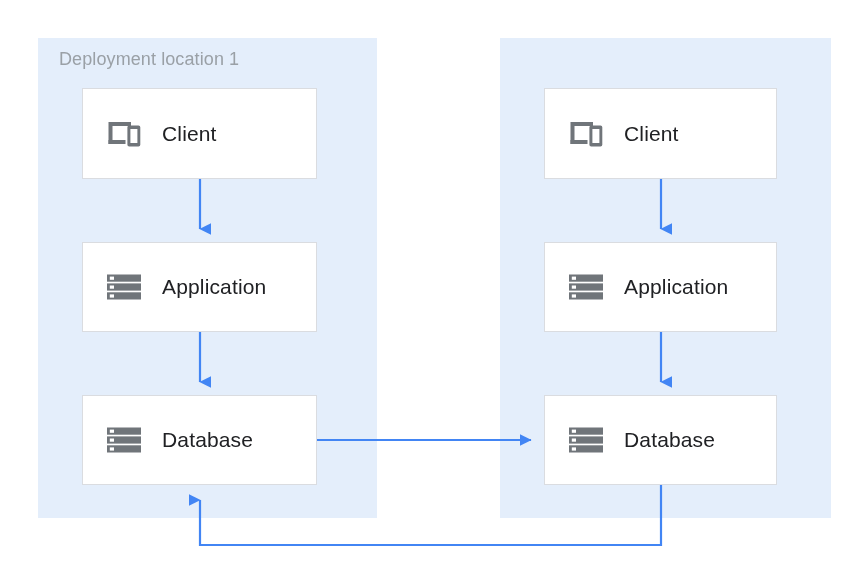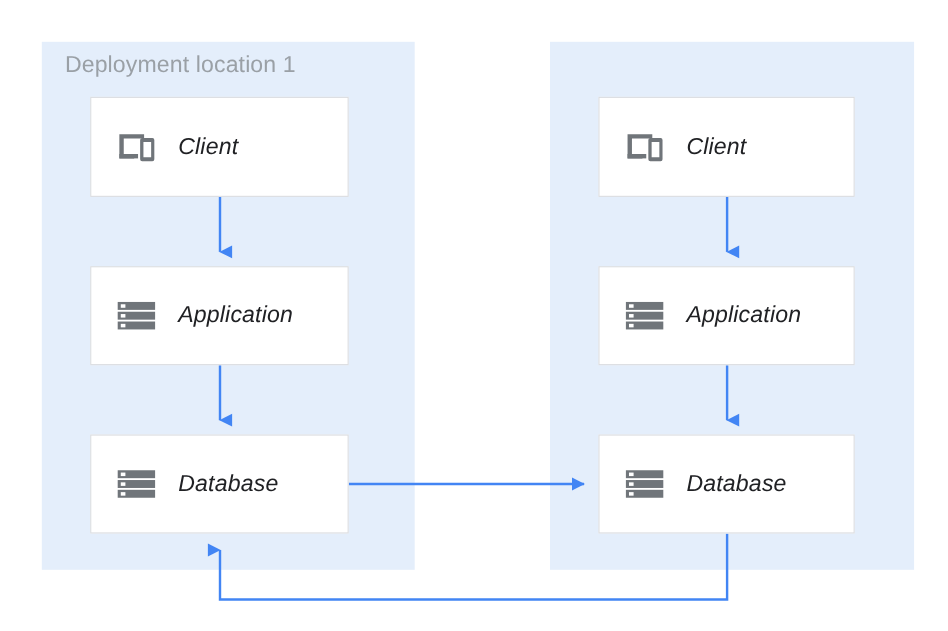--- a/index.html
+++ b/index.html
@@ -30,7 +30,7 @@
 
   .zone-label {
     position: absolute;
-    font-size: 21px;
+    font-size: 18px;
     line-height: 22px;
     color: #9aa0a6;
     letter-spacing: 0.1px;

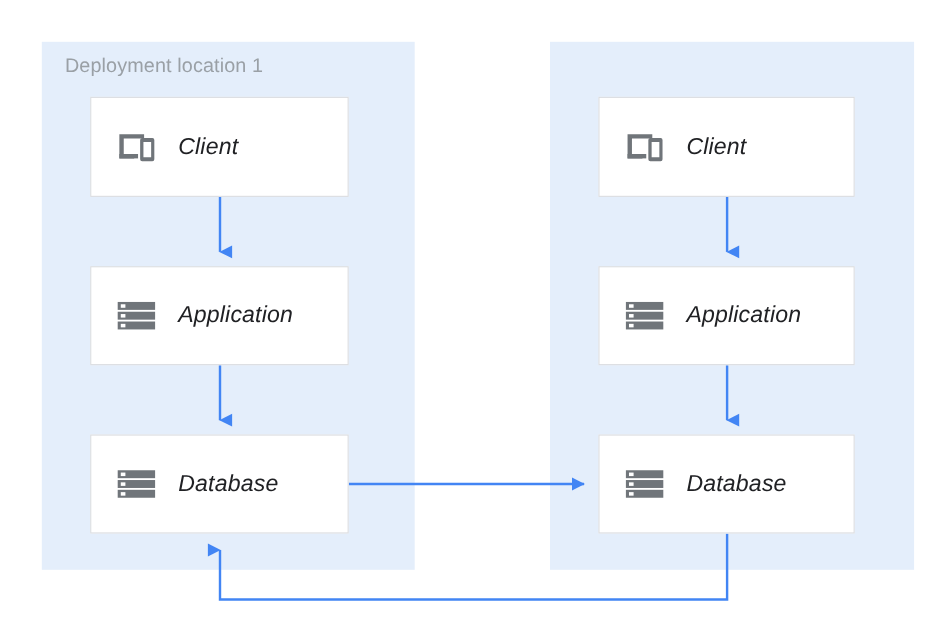--- a/index.html
+++ b/index.html
@@ -50,7 +50,6 @@
     align-items: center;
     justify-content: flex-start;
     padding-left: 21px;
-    font-style: italic;
   }
   .node-label {
     font-size: 21px;

